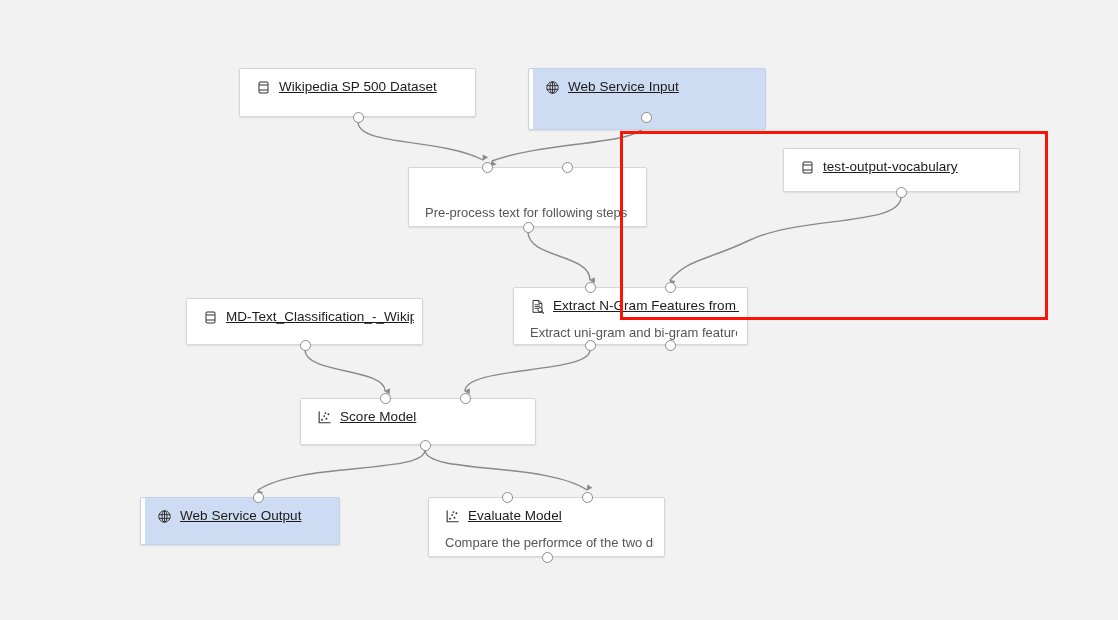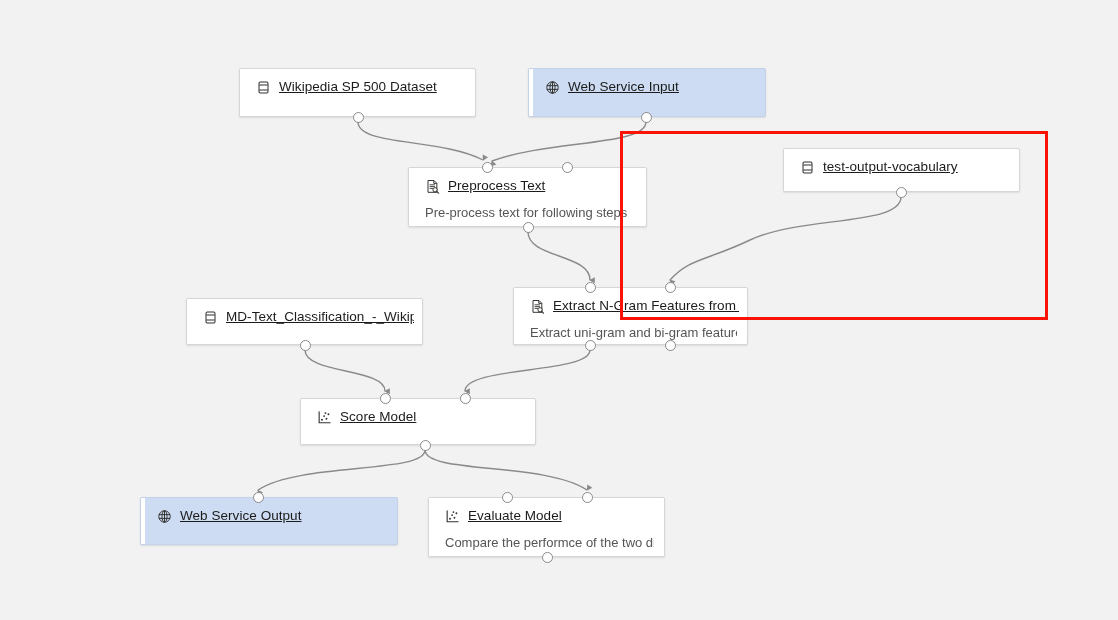--- a/index.html
+++ b/index.html
@@ -144,7 +144,7 @@
           <span class="label">Wikipedia SP 500 Dataset</span>
         </div>
       </div>
-      <div class="node blue" style="left: 528px; top: 68px; width: 238px; height: 49px;">
+      <div class="node blue" style="left: 528px; top: 68px; width: 238px; height: 62px;">
         <div class="accent"></div>
         <div class="node-title">
           <span class="icon">

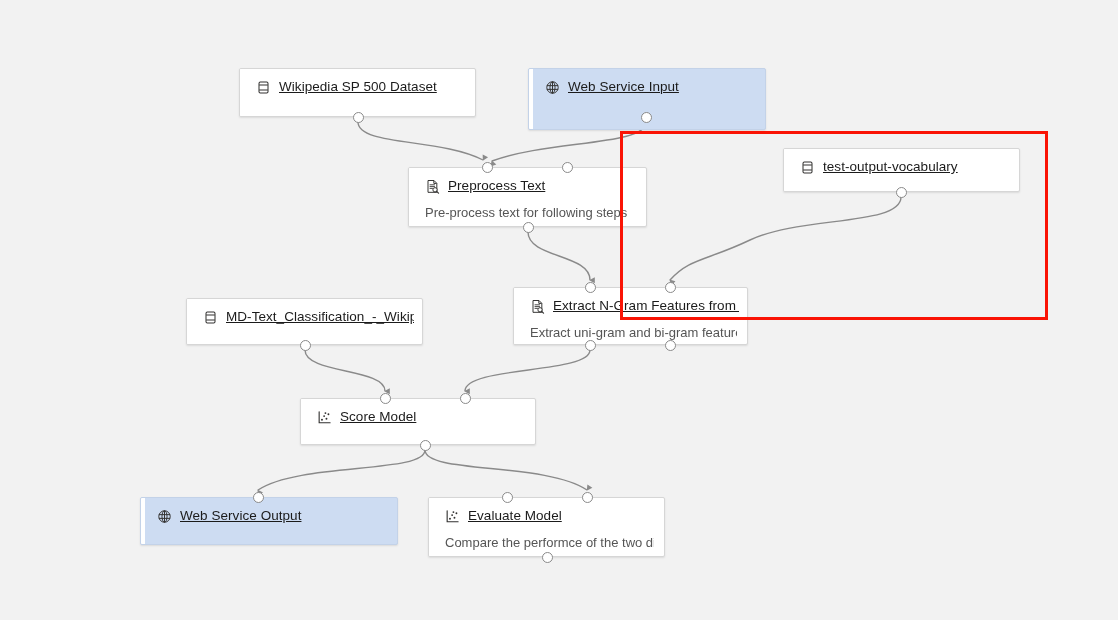--- a/index.html
+++ b/index.html
@@ -159,18 +159,6 @@
       </div>
       <div class="node" style="left: 408px; top: 167px; width: 239px; height: 60px;">
         <div class="accent"></div>
-        <div class="node-title">
-          <span class="icon">
-            <svg viewBox="0 0 16 16" width="15" height="15">
-              <path d="M3.2 1.6 H9.6 L12.6 4.6 V14.2 H3.2 Z" fill="#ffffff" stroke="#323130" stroke-width="1.05" stroke-linejoin="round"></path>
-              <path d="M9.4 1.8 V4.7 H12.4" fill="none" stroke="#323130" stroke-width="1.05"></path>
-              <path d="M4.9 6.2 H10.6 M4.9 8.1 H10.6 M4.9 10.0 H8.4" stroke="#323130" stroke-width="0.95"></path>
-              <circle cx="10.7" cy="11.5" r="2.3" fill="#ffffff" stroke="#323130" stroke-width="1.05"></circle>
-              <path d="M12.4 13.2 L14.4 15.1" stroke="#323130" stroke-width="1.3" stroke-linecap="round"></path>
-            </svg>
-          </span>
-          <span class="label">Preprocess Text</span>
-        </div>
         <div class="node-desc">Pre-process text for following steps</div>
       </div>
       <div class="node" style="left: 783px; top: 148px; width: 237px; height: 44px; text-align: center;">

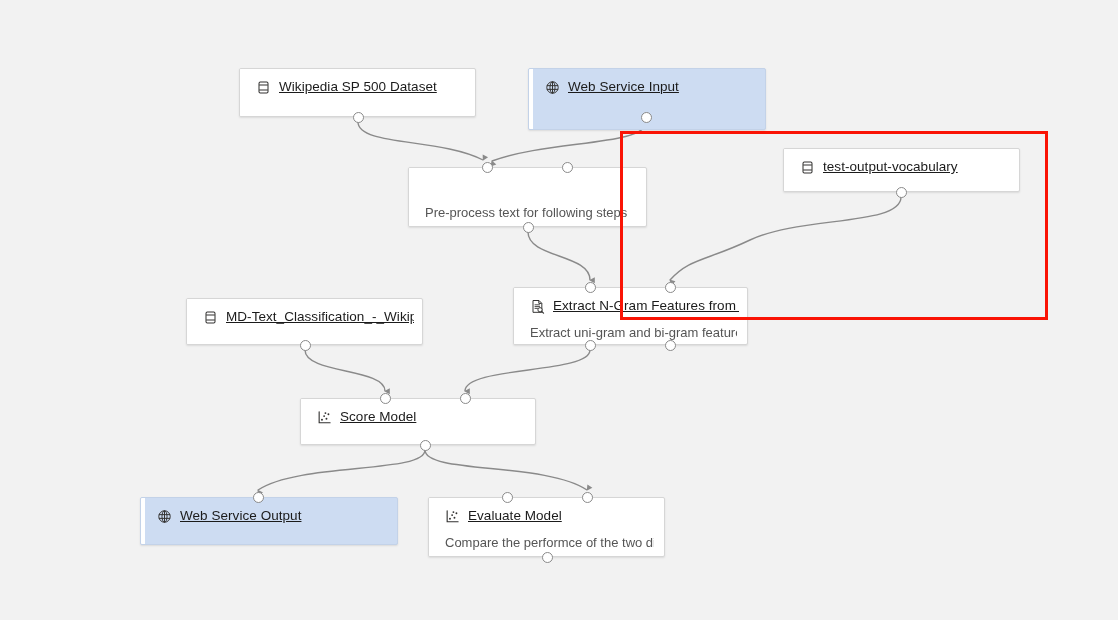--- a/index.html
+++ b/index.html
@@ -219,7 +219,7 @@
           <span class="label">Score Model</span>
         </div>
       </div>
-      <div class="node blue" style="left: 140px; top: 497px; width: 258px; height: 48px;">
+      <div class="node blue" style="left: 140px; top: 497px; width: 200px; height: 48px;">
         <div class="accent"></div>
         <div class="node-title">
           <span class="icon">

